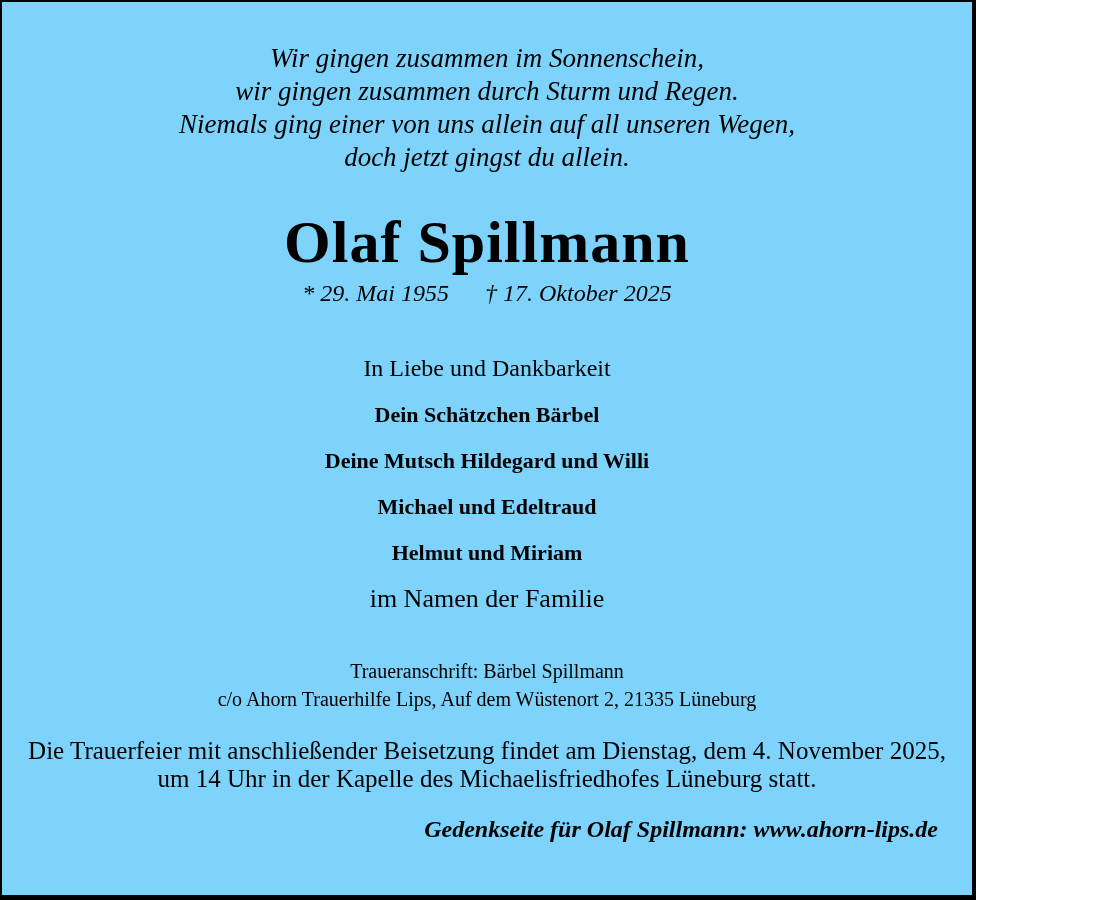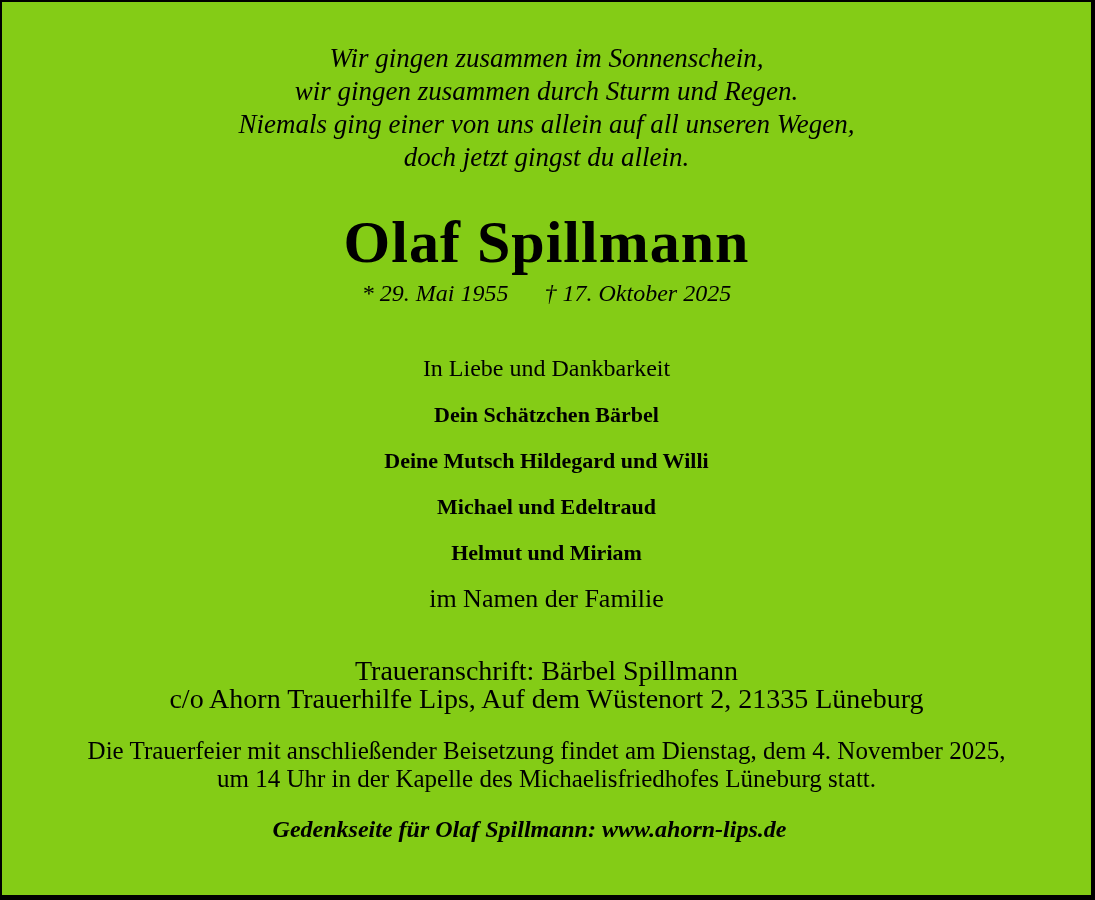--- a/index.html
+++ b/index.html
@@ -9,9 +9,9 @@
   }
   .sheet {
     box-sizing: border-box;
-    width: 1095px;
+    width: 976px;
     height: 900px;
-    background: #84cc16;
+    background: #7dd3fc;
     color: #000000;
     border-top: 2px solid #000000;
     border-left: 2px solid #000000;

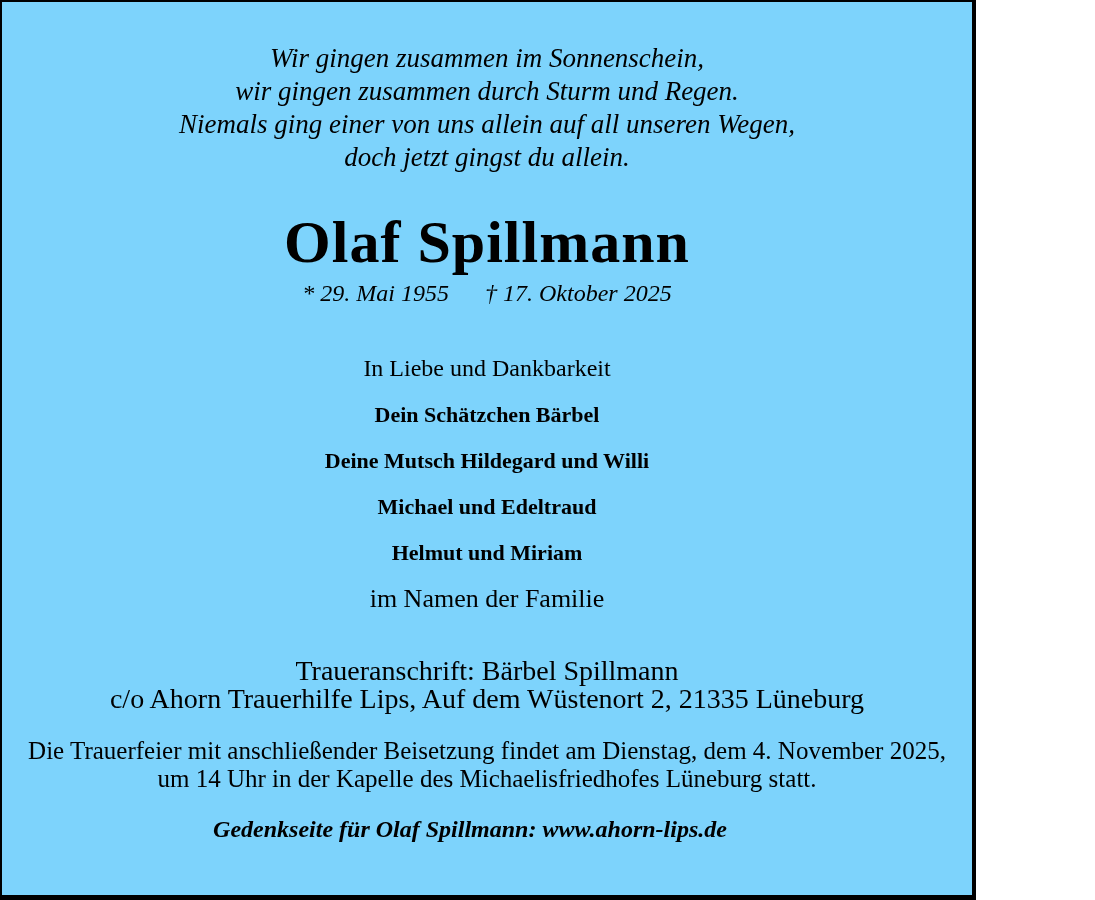--- a/index.html
+++ b/index.html
@@ -61,7 +61,7 @@
   }
   .address-block {
     margin-top: 42px;
-    font-size: 28px;
+    font-size: 20px;
     line-height: 28px;
   }
   .ceremony-block {

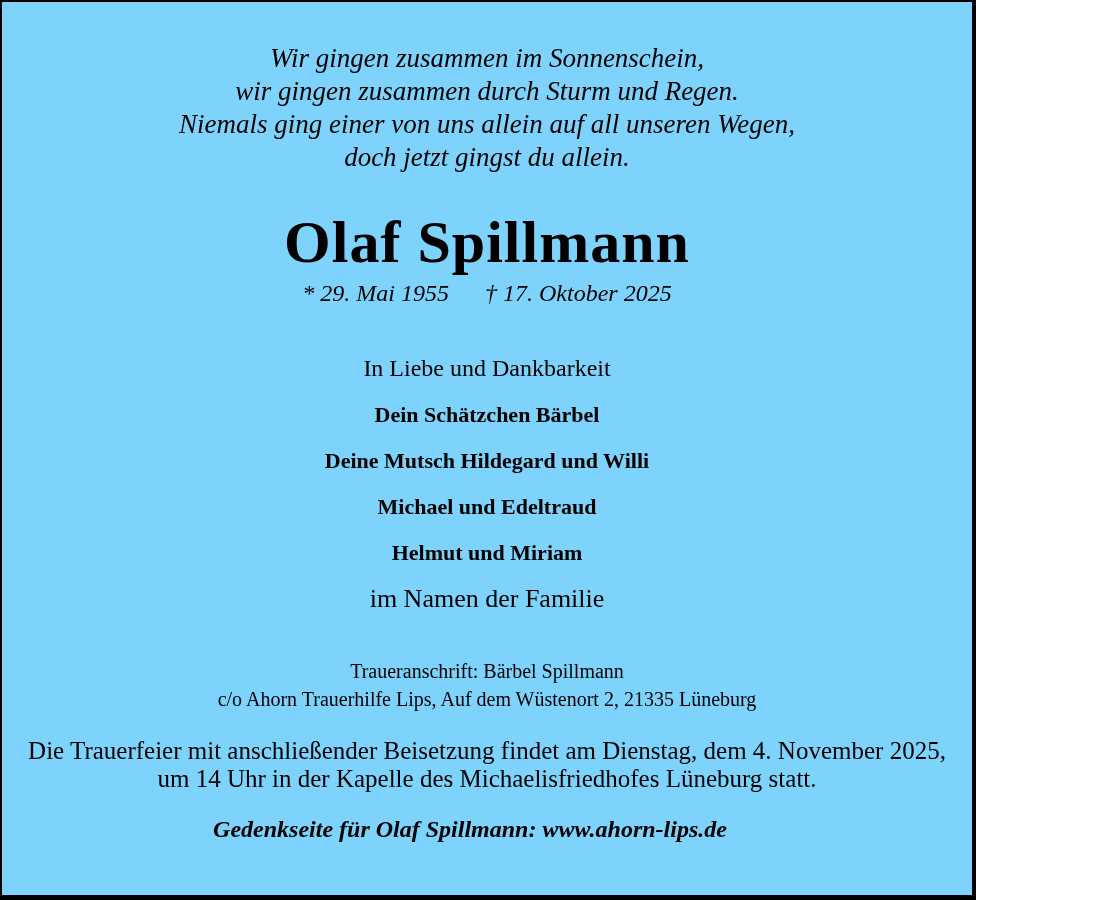--- a/index.html
+++ b/index.html
@@ -71,7 +71,7 @@
   }
   .memorial-line {
     margin-top: 22px;
-    text-align: center;
+    text-align: right;
     padding-right: 34px;
     font-weight: bold;
     font-style: italic;

